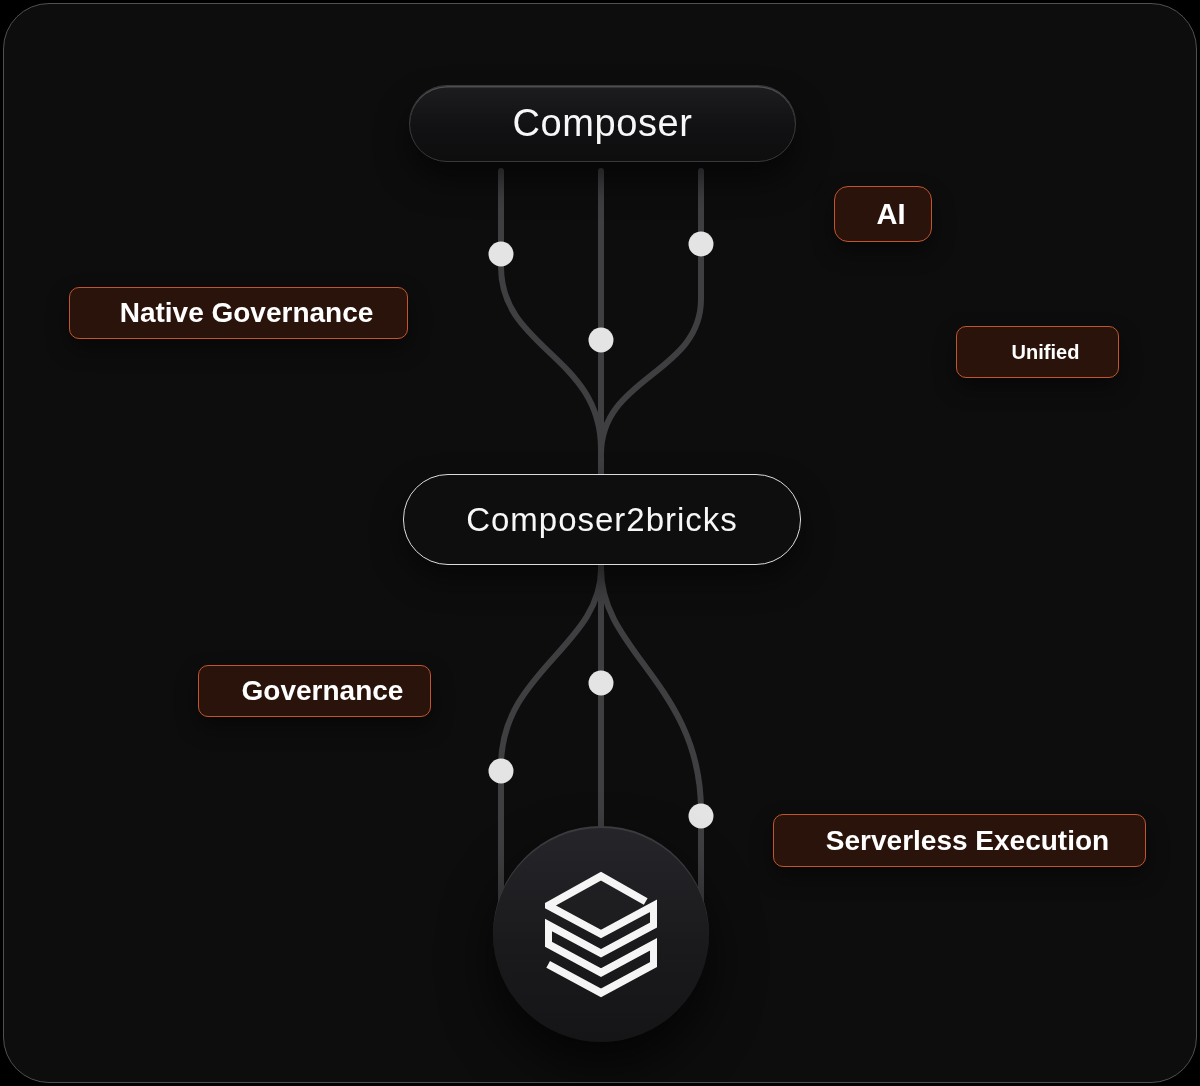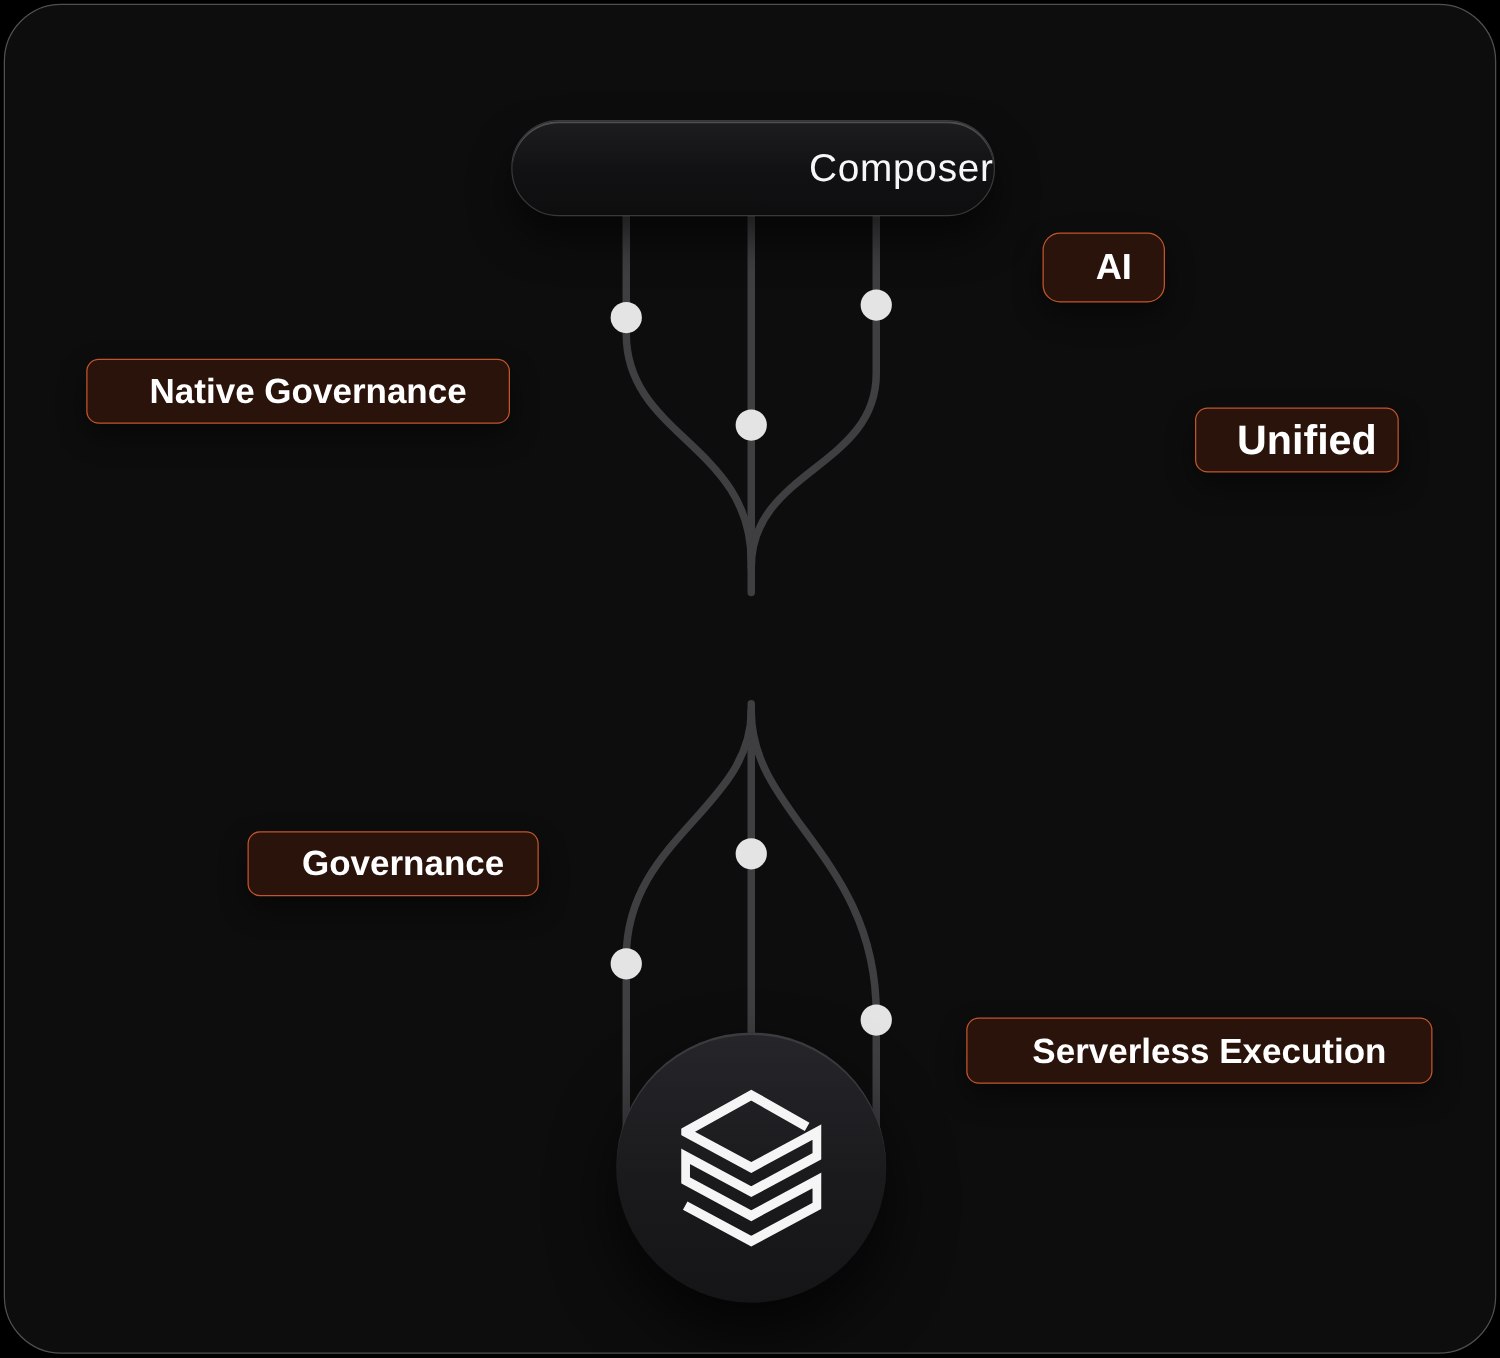--- a/index.html
+++ b/index.html
@@ -11,11 +11,11 @@
 
   .node{position:absolute;display:flex;align-items:center;justify-content:center;
         color:#f7f7f7;white-space:nowrap;}
-  .node-composer{left:405px;top:92px;width:385px;height:75px;border-radius:38px;
+  .node-composer{left:405px;top:81px;width:385px;height:75px;border-radius:38px;
         background:linear-gradient(180deg,#1d1d1f 0%,#111113 55%,#0e0e0f 100%);
         border:1px solid #39393b;
         box-shadow:inset 0 1.5px 0 rgba(255,255,255,0.22), 0 18px 32px rgba(0,0,0,0.55);
-        font-size:31px;font-weight:500;letter-spacing:0.6px;justify-content:flex-end;}
+        font-size:38px;font-weight:500;letter-spacing:0.6px;}
   .node-bridge{left:399px;top:470px;width:396px;height:89px;border-radius:45px;
         background:#0e0e0f;border:1.5px solid #dcdcdc;
         box-shadow:0 14px 30px rgba(0,0,0,0.5);

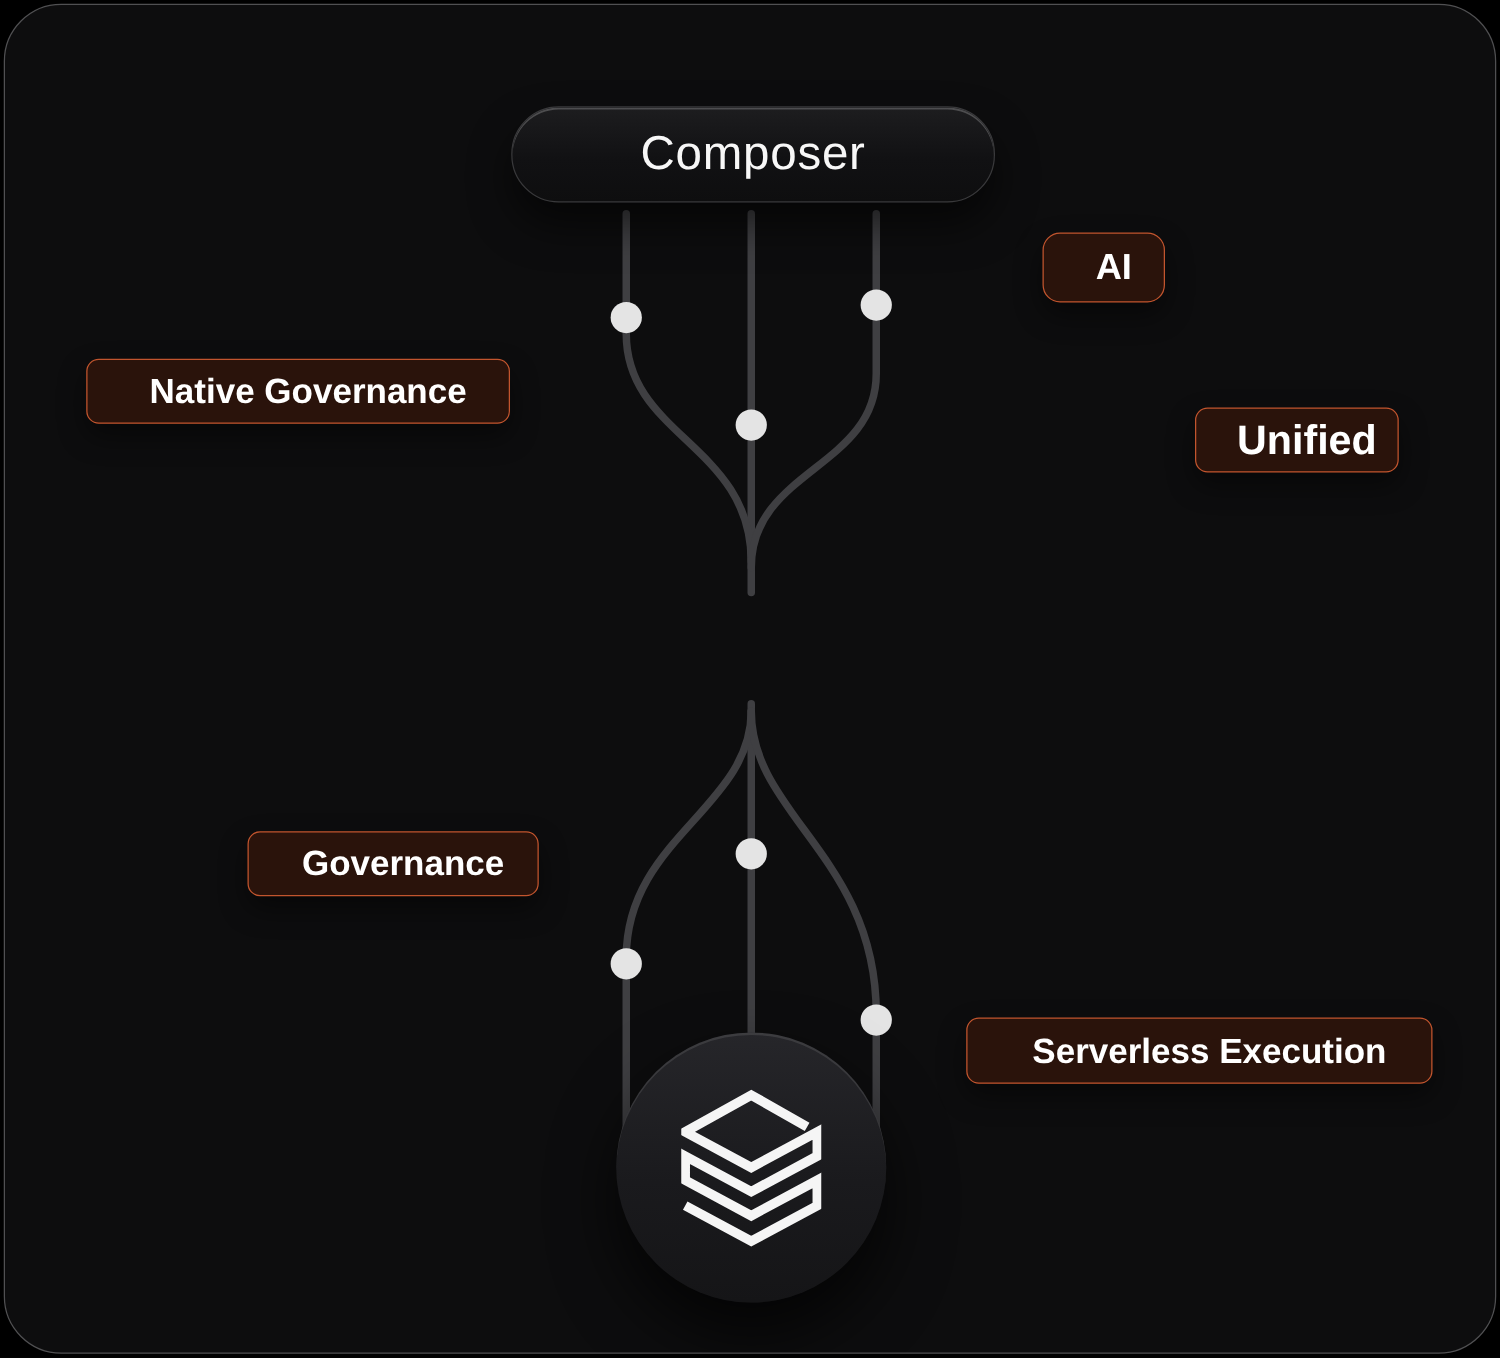--- a/index.html
+++ b/index.html
@@ -29,7 +29,7 @@
         font-weight:bold;white-space:nowrap;box-shadow:0 10px 22px rgba(0,0,0,0.45);padding-left:16px;}
   .badge-ai{left:830px;top:182px;width:80px;height:54px;border-radius:14px;font-size:29px;}
   .badge-native{left:65px;top:283px;width:321px;height:50px;border-radius:10px;font-size:28px;}
-  .badge-unified{left:952px;top:322px;width:145px;height:50px;border-radius:10px;font-size:33px;}
+  .badge-unified{left:952px;top:322px;width:145px;height:50px;border-radius:10px;font-size:20px;}
   .badge-governance{left:194px;top:661px;width:215px;height:50px;border-radius:10px;font-size:28px;}
   .badge-serverless{left:769px;top:810px;width:355px;height:51px;border-radius:10px;font-size:28px;}
 </style>

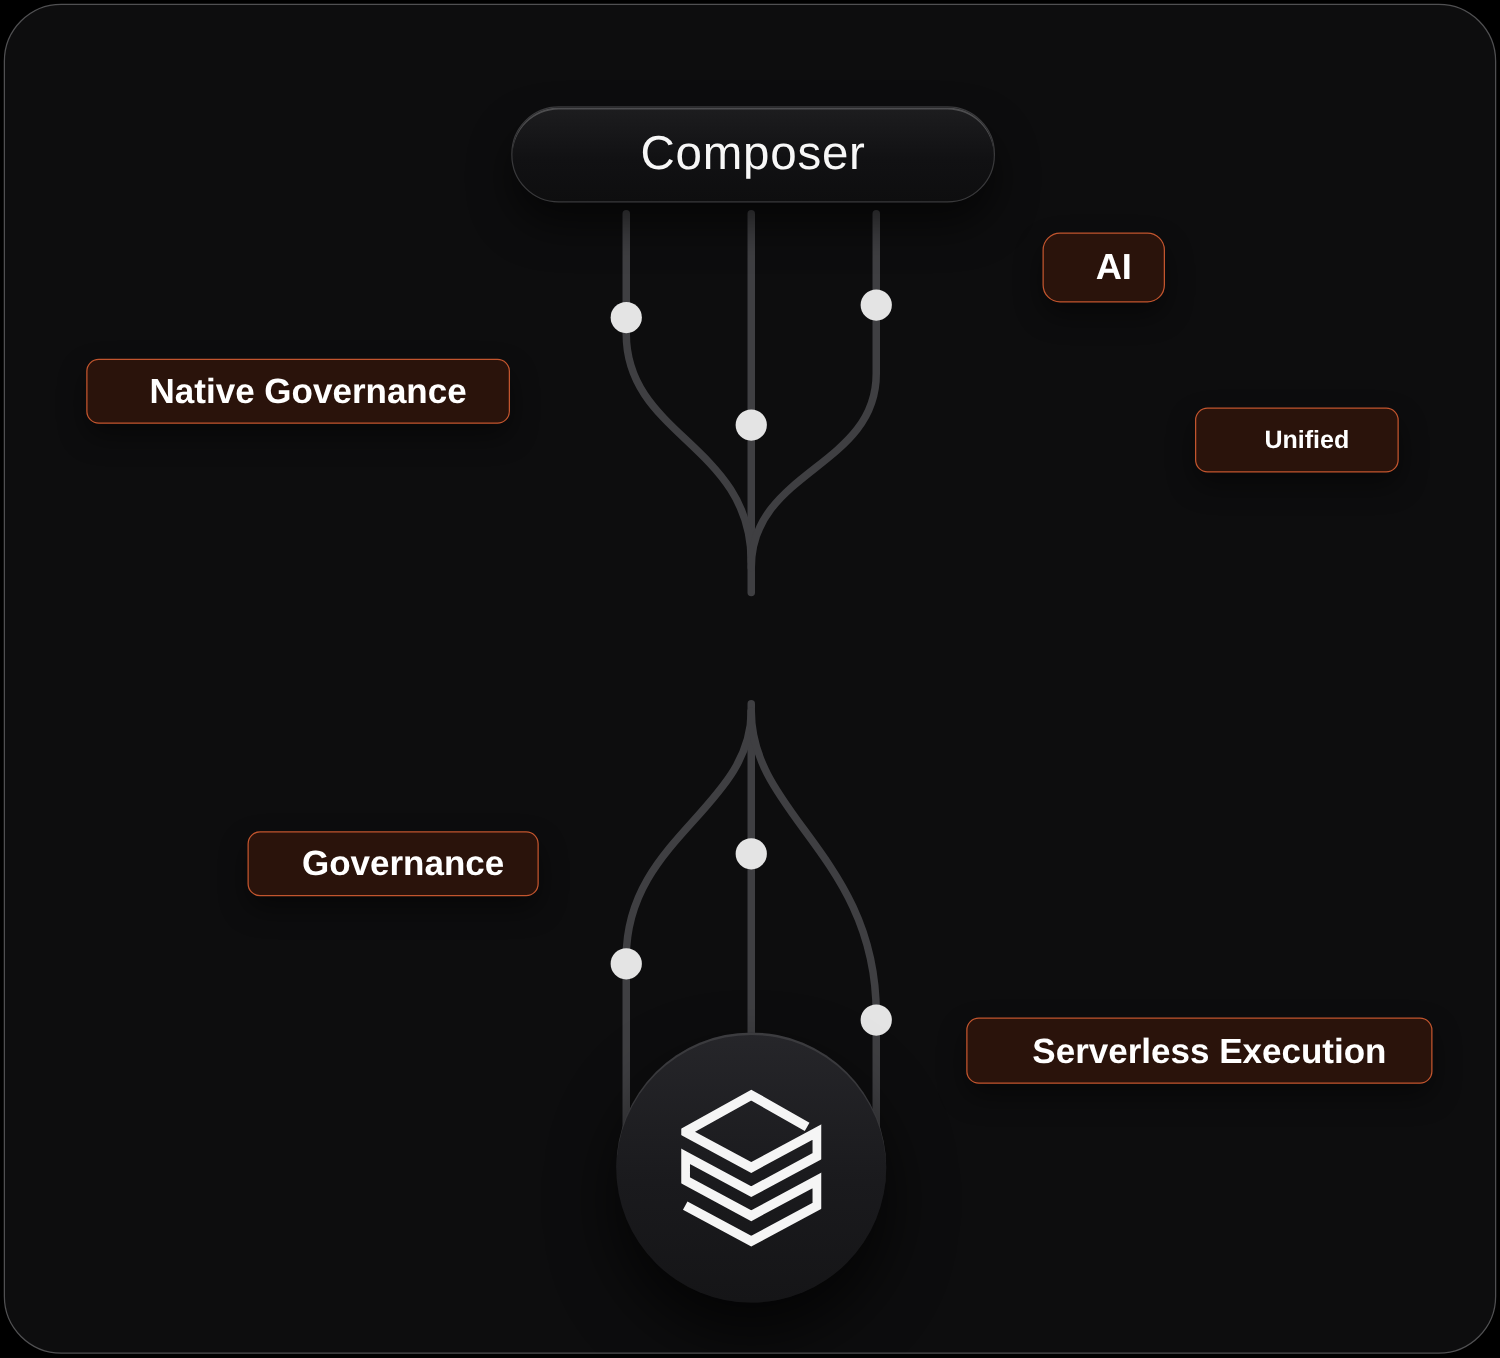--- a/index.html
+++ b/index.html
@@ -70,6 +70,9 @@
       <span>Composer</span>
     </div>
 
+    <div class="node node-bridge">
+      <span>Composer2bricks</span>
+    </div>
 
     <div class="badge badge-ai">
       <span>AI</span>

